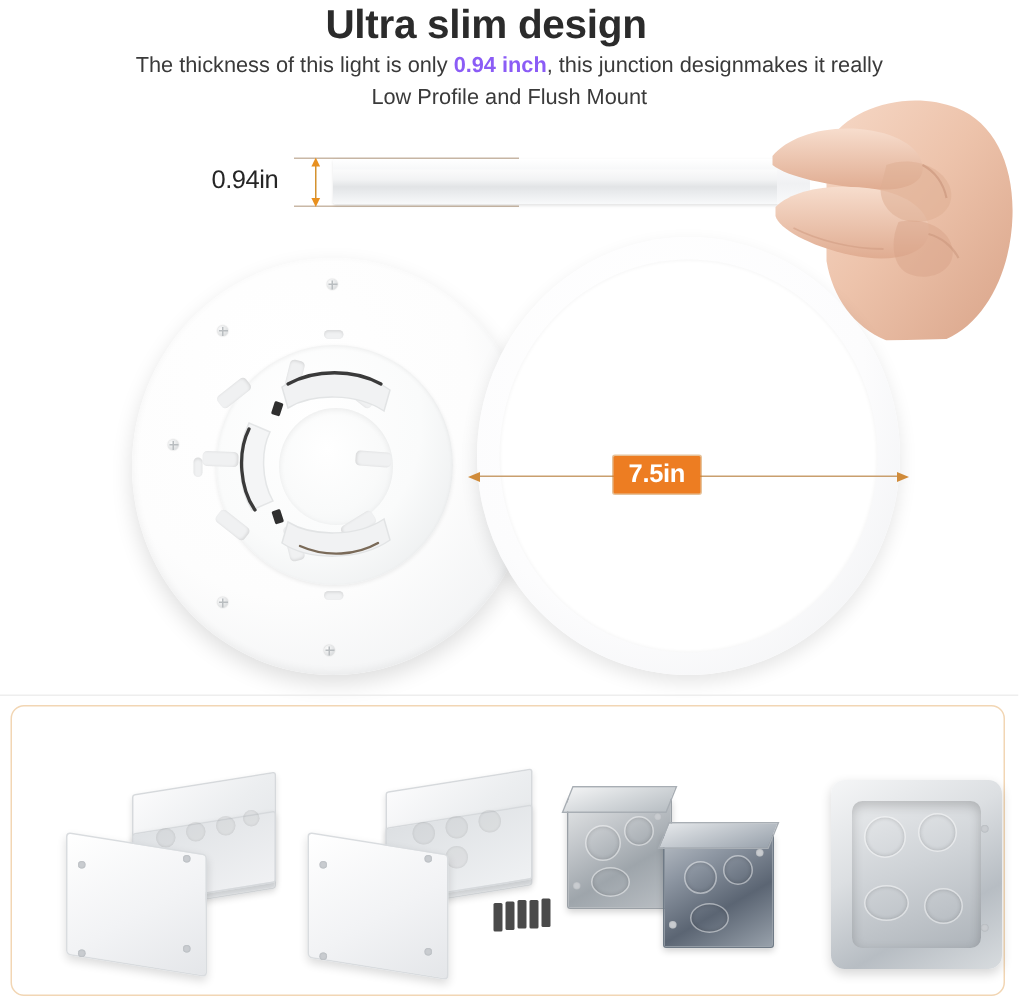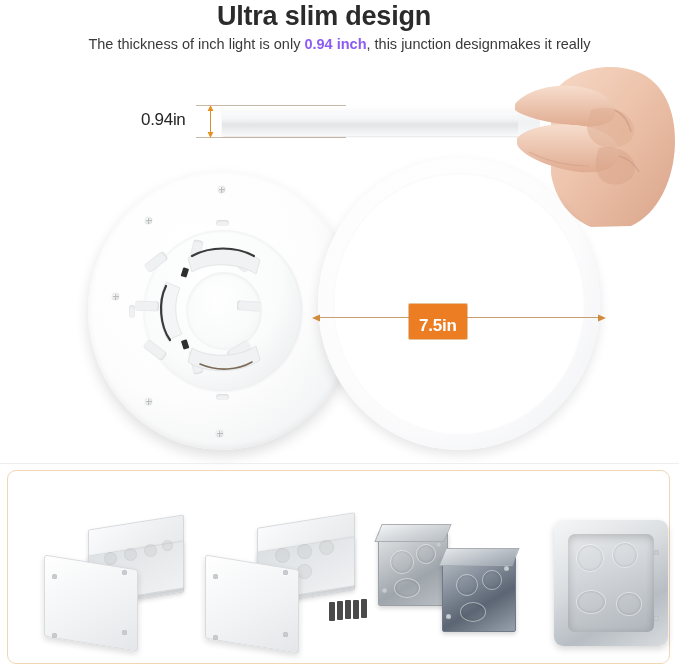--- a/index.html
+++ b/index.html
@@ -174,7 +174,7 @@
   <div class="title">Ultra slim design</div>
 
   <div class="subtitle">
-    <span>The thickness of inch light is only </span><span class="hl">0.94 inch</span><span>, this junction designmakes it really</span>
+    <span>The thickness of this light is only </span><span class="hl">0.94 inch</span><span>, this junction designmakes it really</span>
   </div>
 
   <div class="thick-label">0.94in</div>

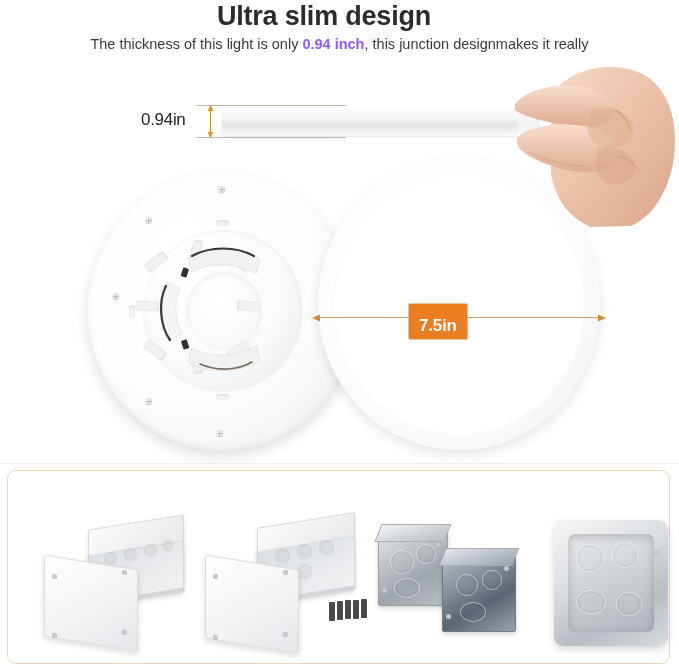--- a/index.html
+++ b/index.html
@@ -175,6 +175,7 @@
 
   <div class="subtitle">
     <span>The thickness of this light is only </span><span class="hl">0.94 inch</span><span>, this junction designmakes it really</span>
+    <div>Low Profile and Flush Mount</div>
   </div>
 
   <div class="thick-label">0.94in</div>

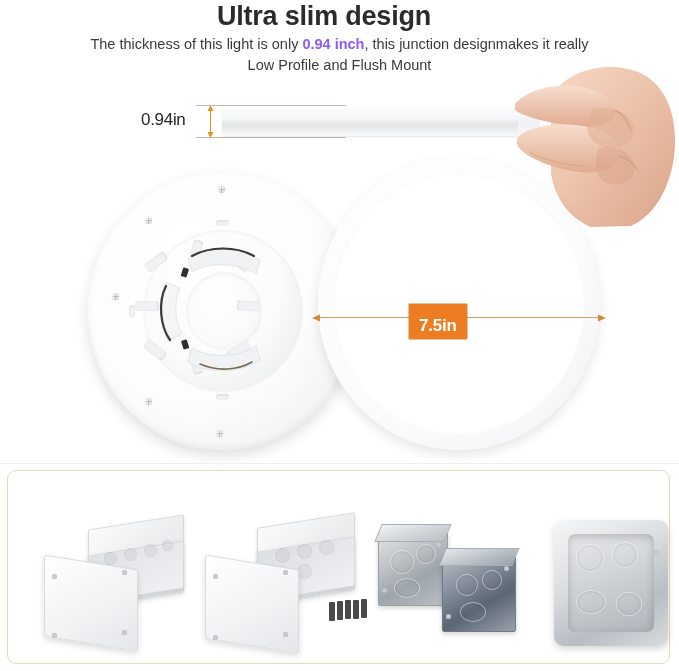--- a/index.html
+++ b/index.html
@@ -109,7 +109,7 @@
     position:absolute;left:97px;top:-4px;
     background:#ed7d22;color:#ffffff;
     font-size:17px;font-weight:bold;letter-spacing:-0.2px;
-    padding:12px 10px 3px 10px;border-radius:1px;
+    padding:2px 10px 3px 10px;border-radius:1px;
     box-shadow:0 0 0 1px rgba(200,120,30,0.45);
   }
 

